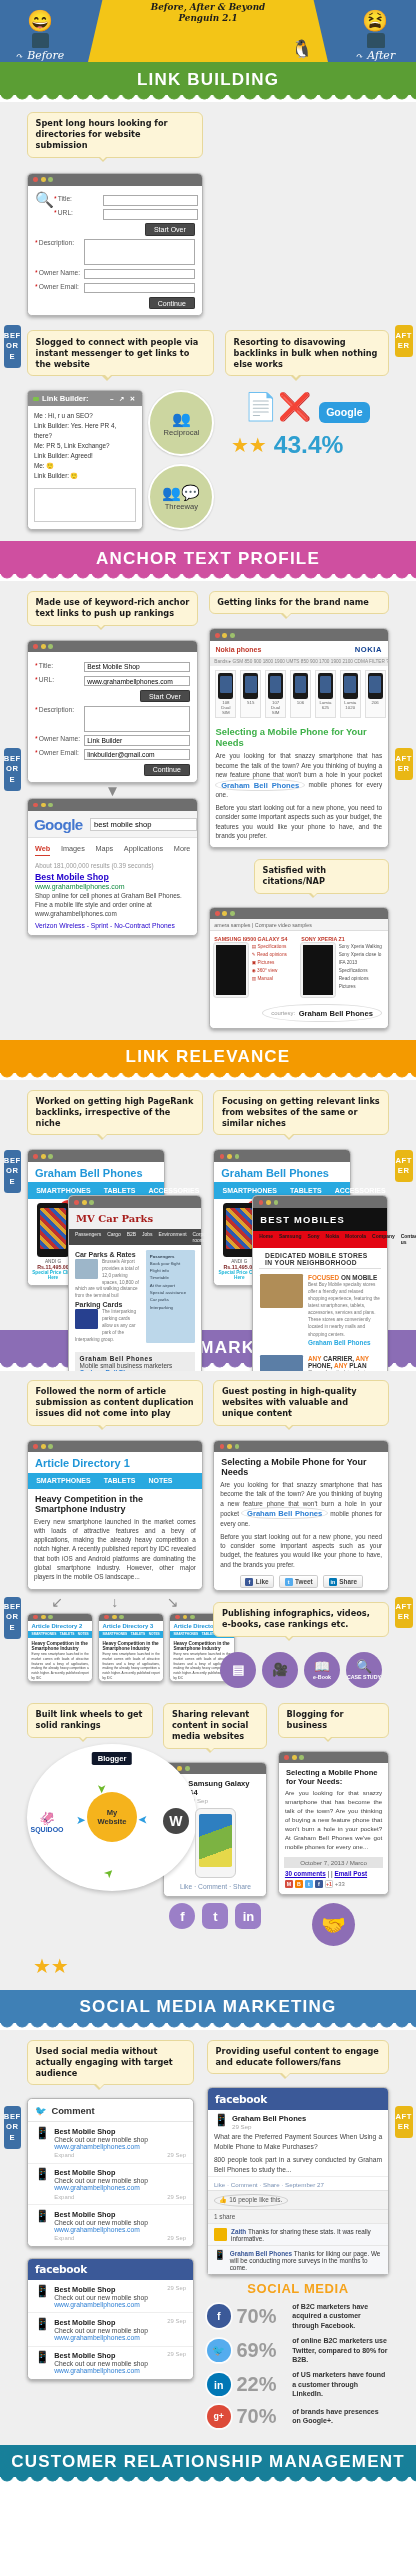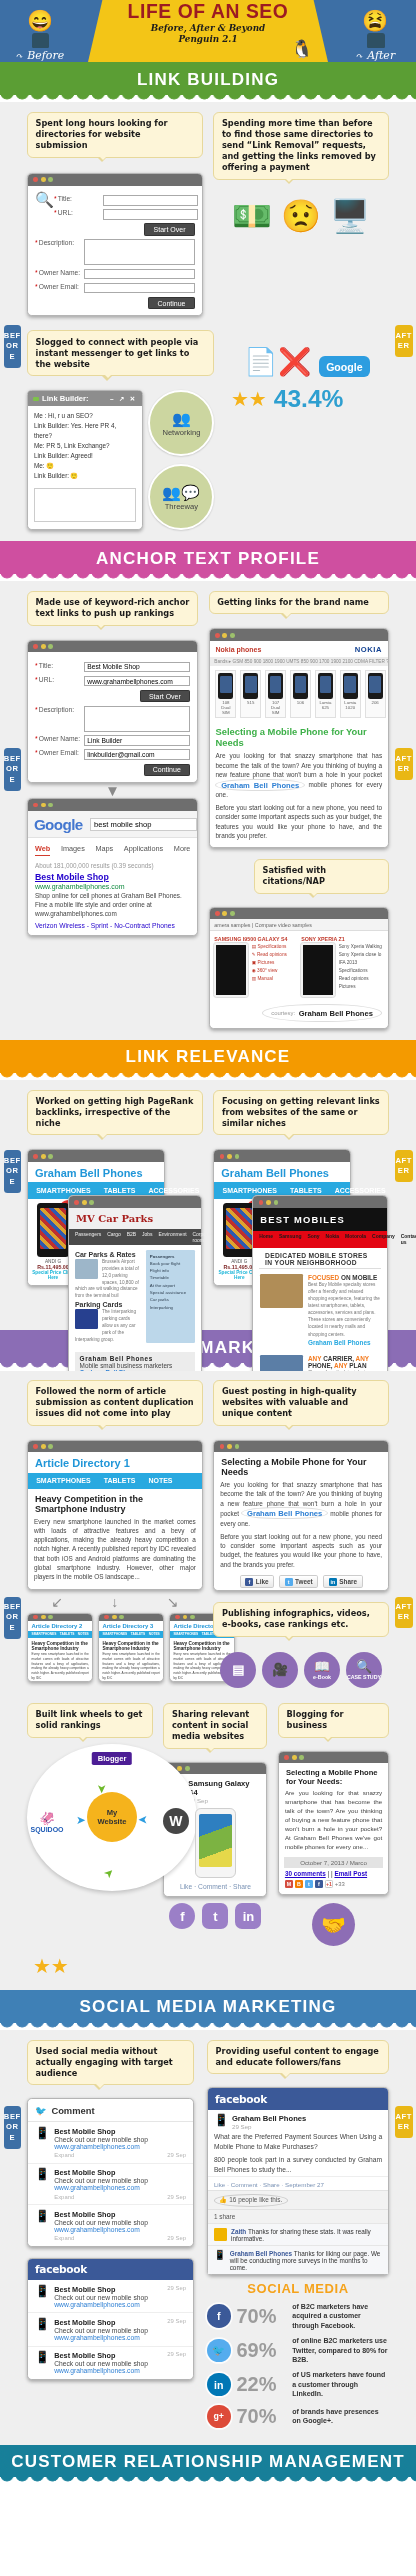--- a/index.html
+++ b/index.html
@@ -234,7 +234,6 @@
         <span>Before</span></div>
     </div>
     <div class="hero-panel">
-      <h1 class="hero-title">LIFE OF AN SEO</h1>
       <div class="hero-sub">Before, After &amp; Beyond</div>
       <div class="hero-sub">Penguin 2.1</div>
       <div class="penguin">🐧</div>

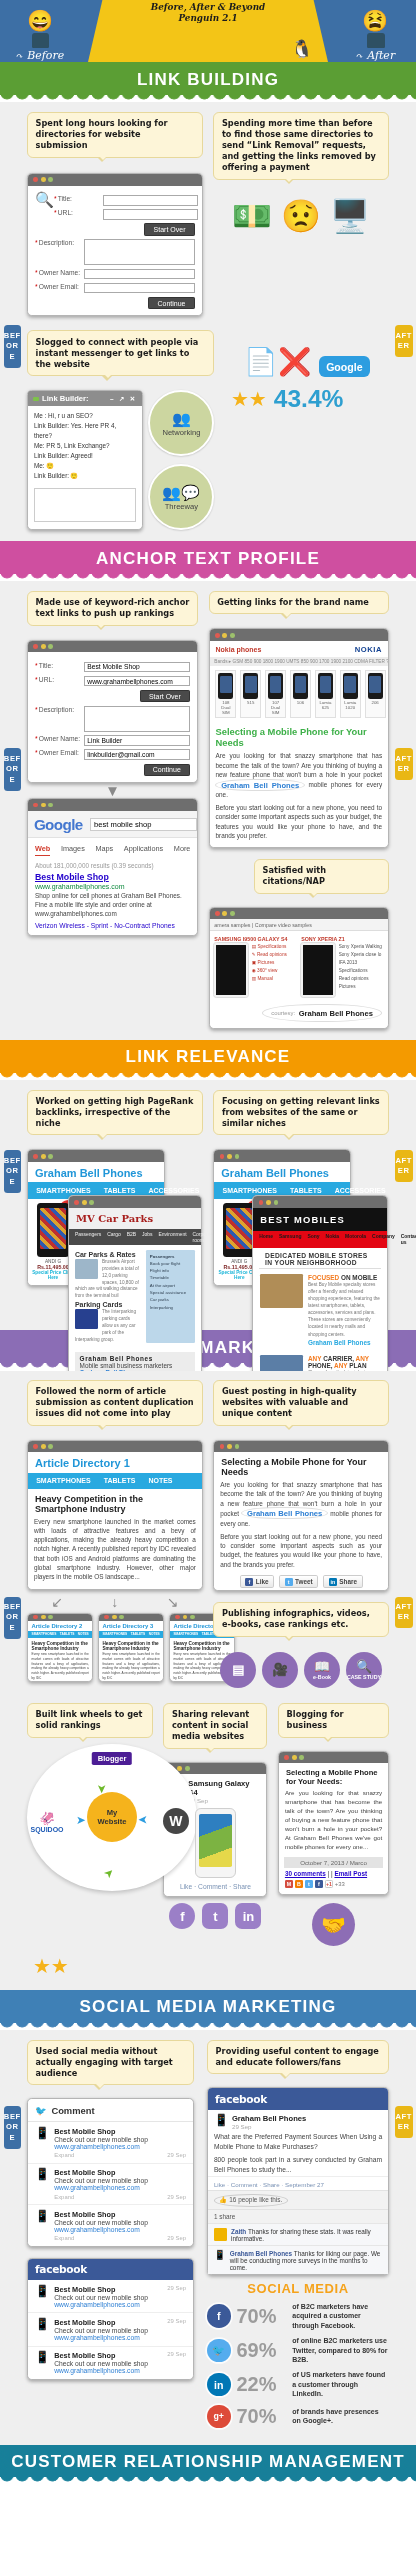--- a/index.html
+++ b/index.html
@@ -291,14 +291,6 @@
           </div>
         </div>
       </div>
-      <div class="col" style="max-width:176px">
-        <div class="bubble tb">Spending more time than before to find those same directories to send “Link Removal” requests, and getting the links removed by offering a payment</div>
-        <div style="text-align:center;margin-top:17.6px;font-size:32px">
-          <span>💵</span>
-          <span>😟</span>
-          <span>🖥️</span>
-        </div>
-      </div>
     </div>
 
     <div class="row" style="margin-top:14px">

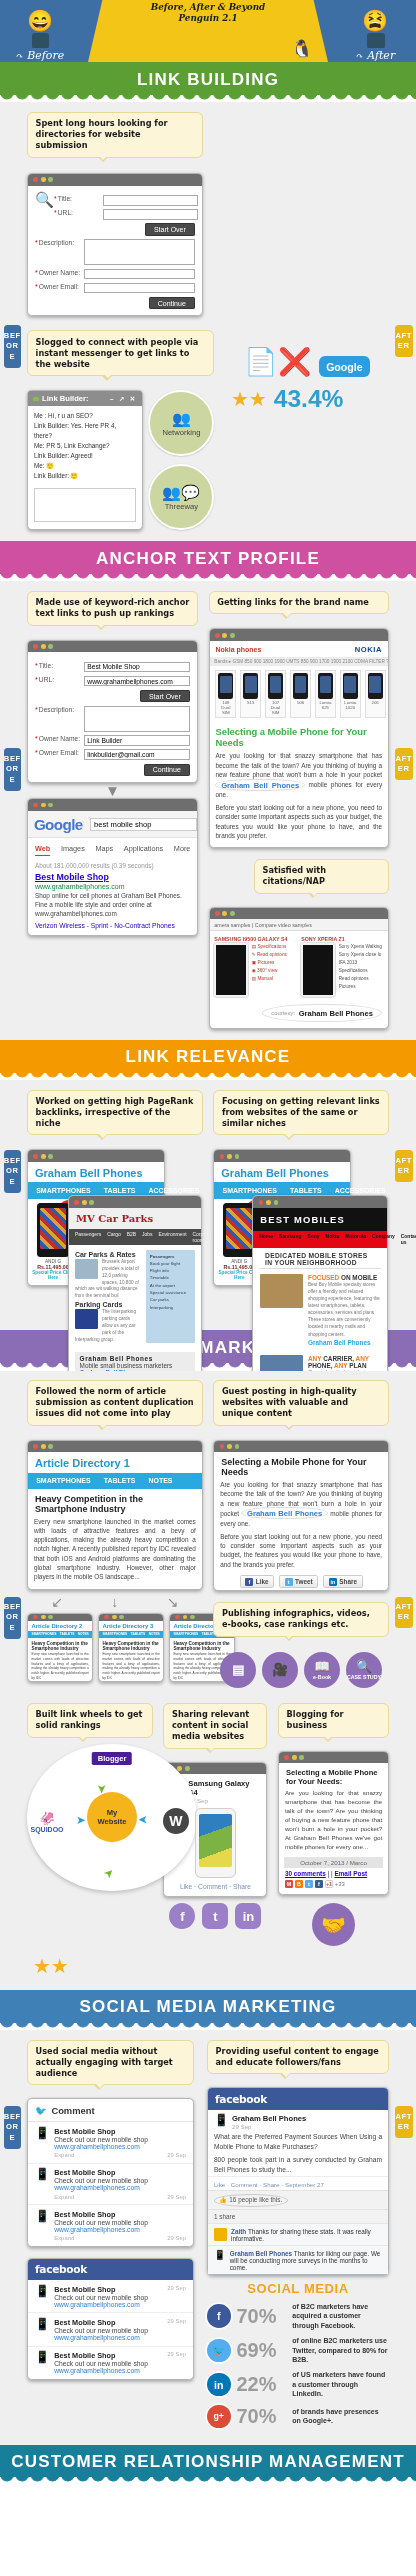--- a/index.html
+++ b/index.html
@@ -326,6 +326,7 @@
         </div>
       </div>
       <div class="col" style="max-width:164px">
+        <div class="bubble tb">Resorting to disavowing backlinks in bulk when nothing else works</div>
         <div style="text-align:center;margin-top:15.2px;font-size:27px">
           <span>📄❌</span>
           <span style="display:inline-block;background:#2d9de0;color:#fff;border-radius:5.9px;padding:4.7px 7px;font-size:10.6px;font-weight:bold">Google</span>

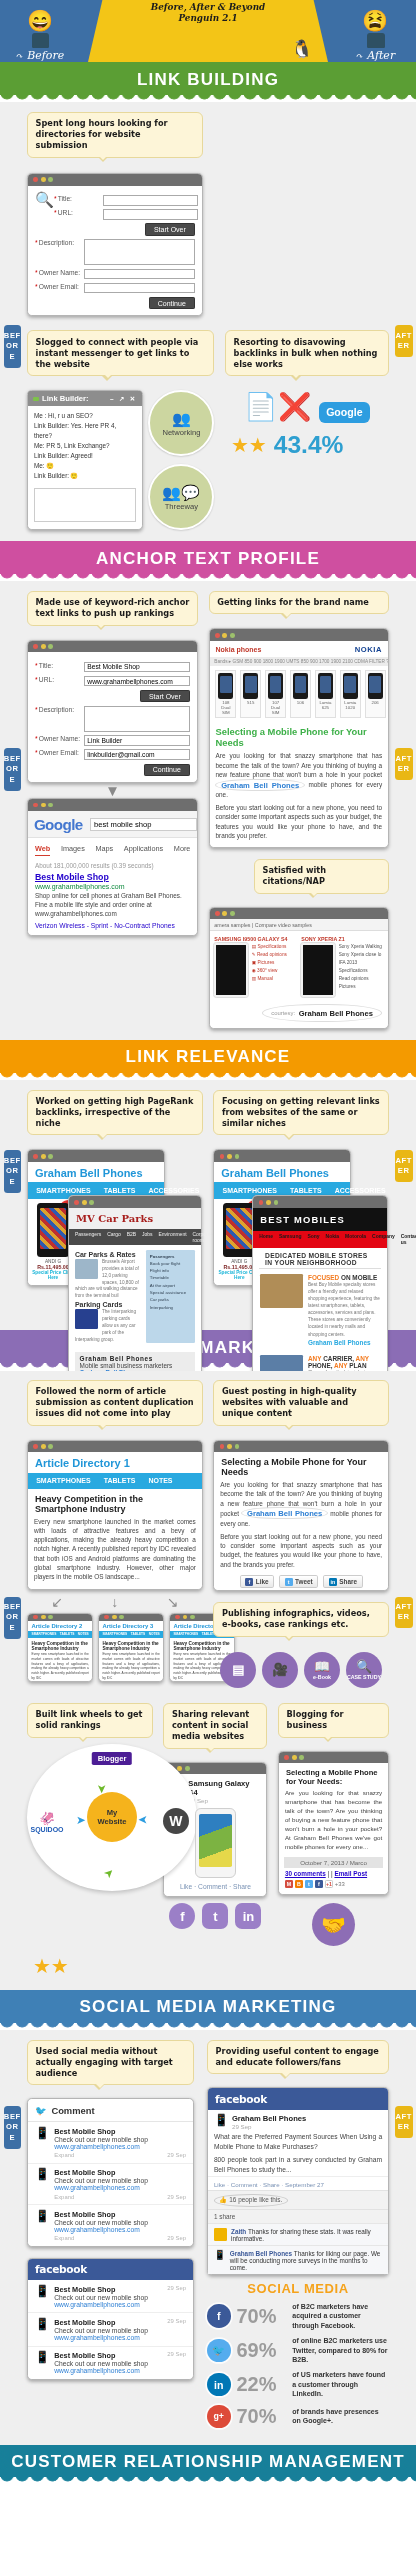--- a/index.html
+++ b/index.html
@@ -316,7 +316,7 @@
           <div style="display:flex;flex-direction:column;gap:8.2px;align-items:center">
             <div class="blob">
               <span class="bi">👥</span>
-              <span>Networking</span>
+              <span>Reciprocal</span>
             </div>
             <div class="blob">
               <span class="bi">👥💬</span>

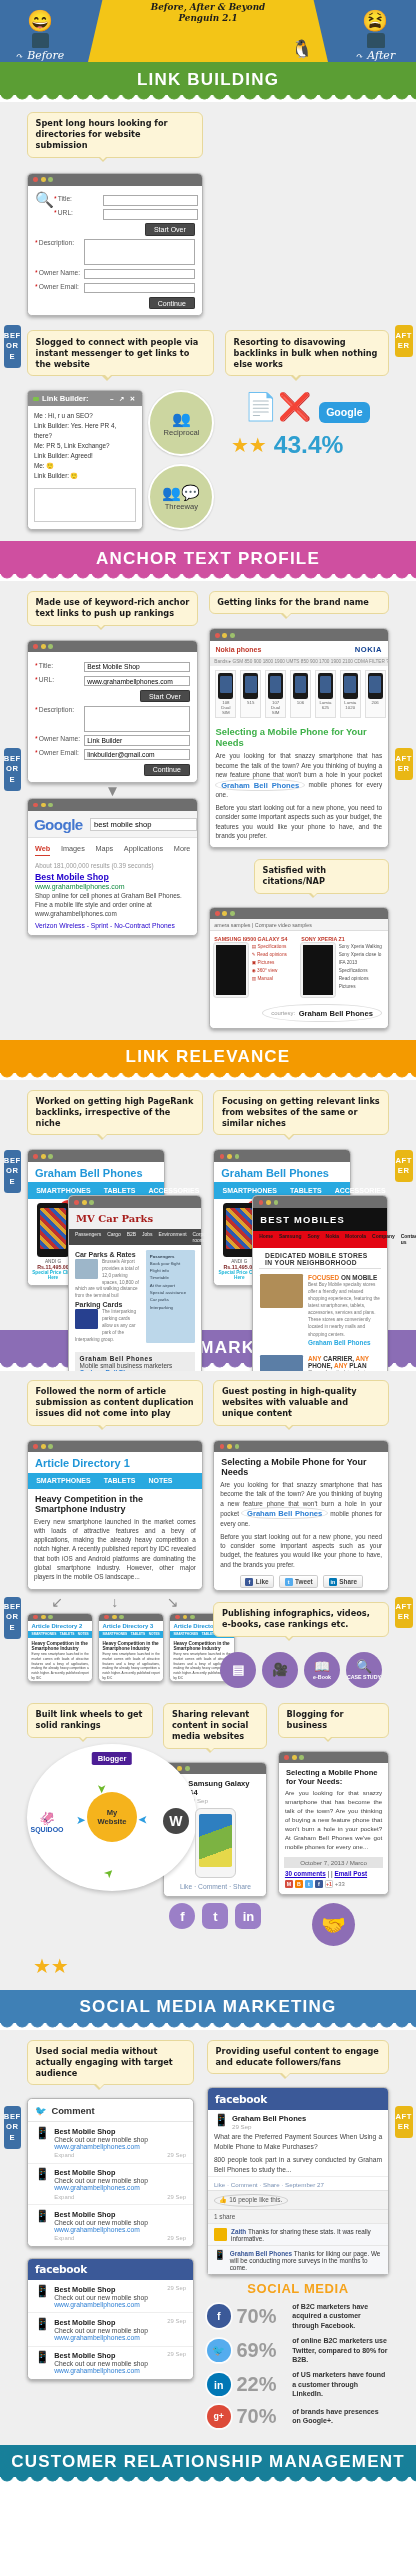--- a/index.html
+++ b/index.html
@@ -175,7 +175,7 @@
   .wheel .hub{position:absolute;left:50%;top:50%;transform:translate(-50%,-50%);width:50px;height:50px;background:#f5b31c;
     border-radius:50%;display:flex;align-items:center;justify-content:center;text-align:center;font-weight:bold;font-size:7.6px;color:#333}
   .wnode{position:absolute;font-weight:bold;text-align:center}
-  .wb{left:50%;top:8.2px;transform:translateX(-50%);background:#4c1d95;color:#fff;padding:2.3px 5.9px;border-radius:1.8px;font-size:7.6px}
+  .wb{left:50%;top:8.2px;transform:translateX(-50%);background:#0f172a;color:#fff;padding:2.3px 5.9px;border-radius:1.8px;font-size:7.6px}
   .ws{left:3.5px;top:46%;color:#1f5bb5;font-size:7px}
   .ws .e{font-size:13px;display:block}
   .ww{right:8.2px;top:44%;width:26px;height:26px;background:#464646;color:#fff;border-radius:50%;font-size:14px;line-height:26px}

